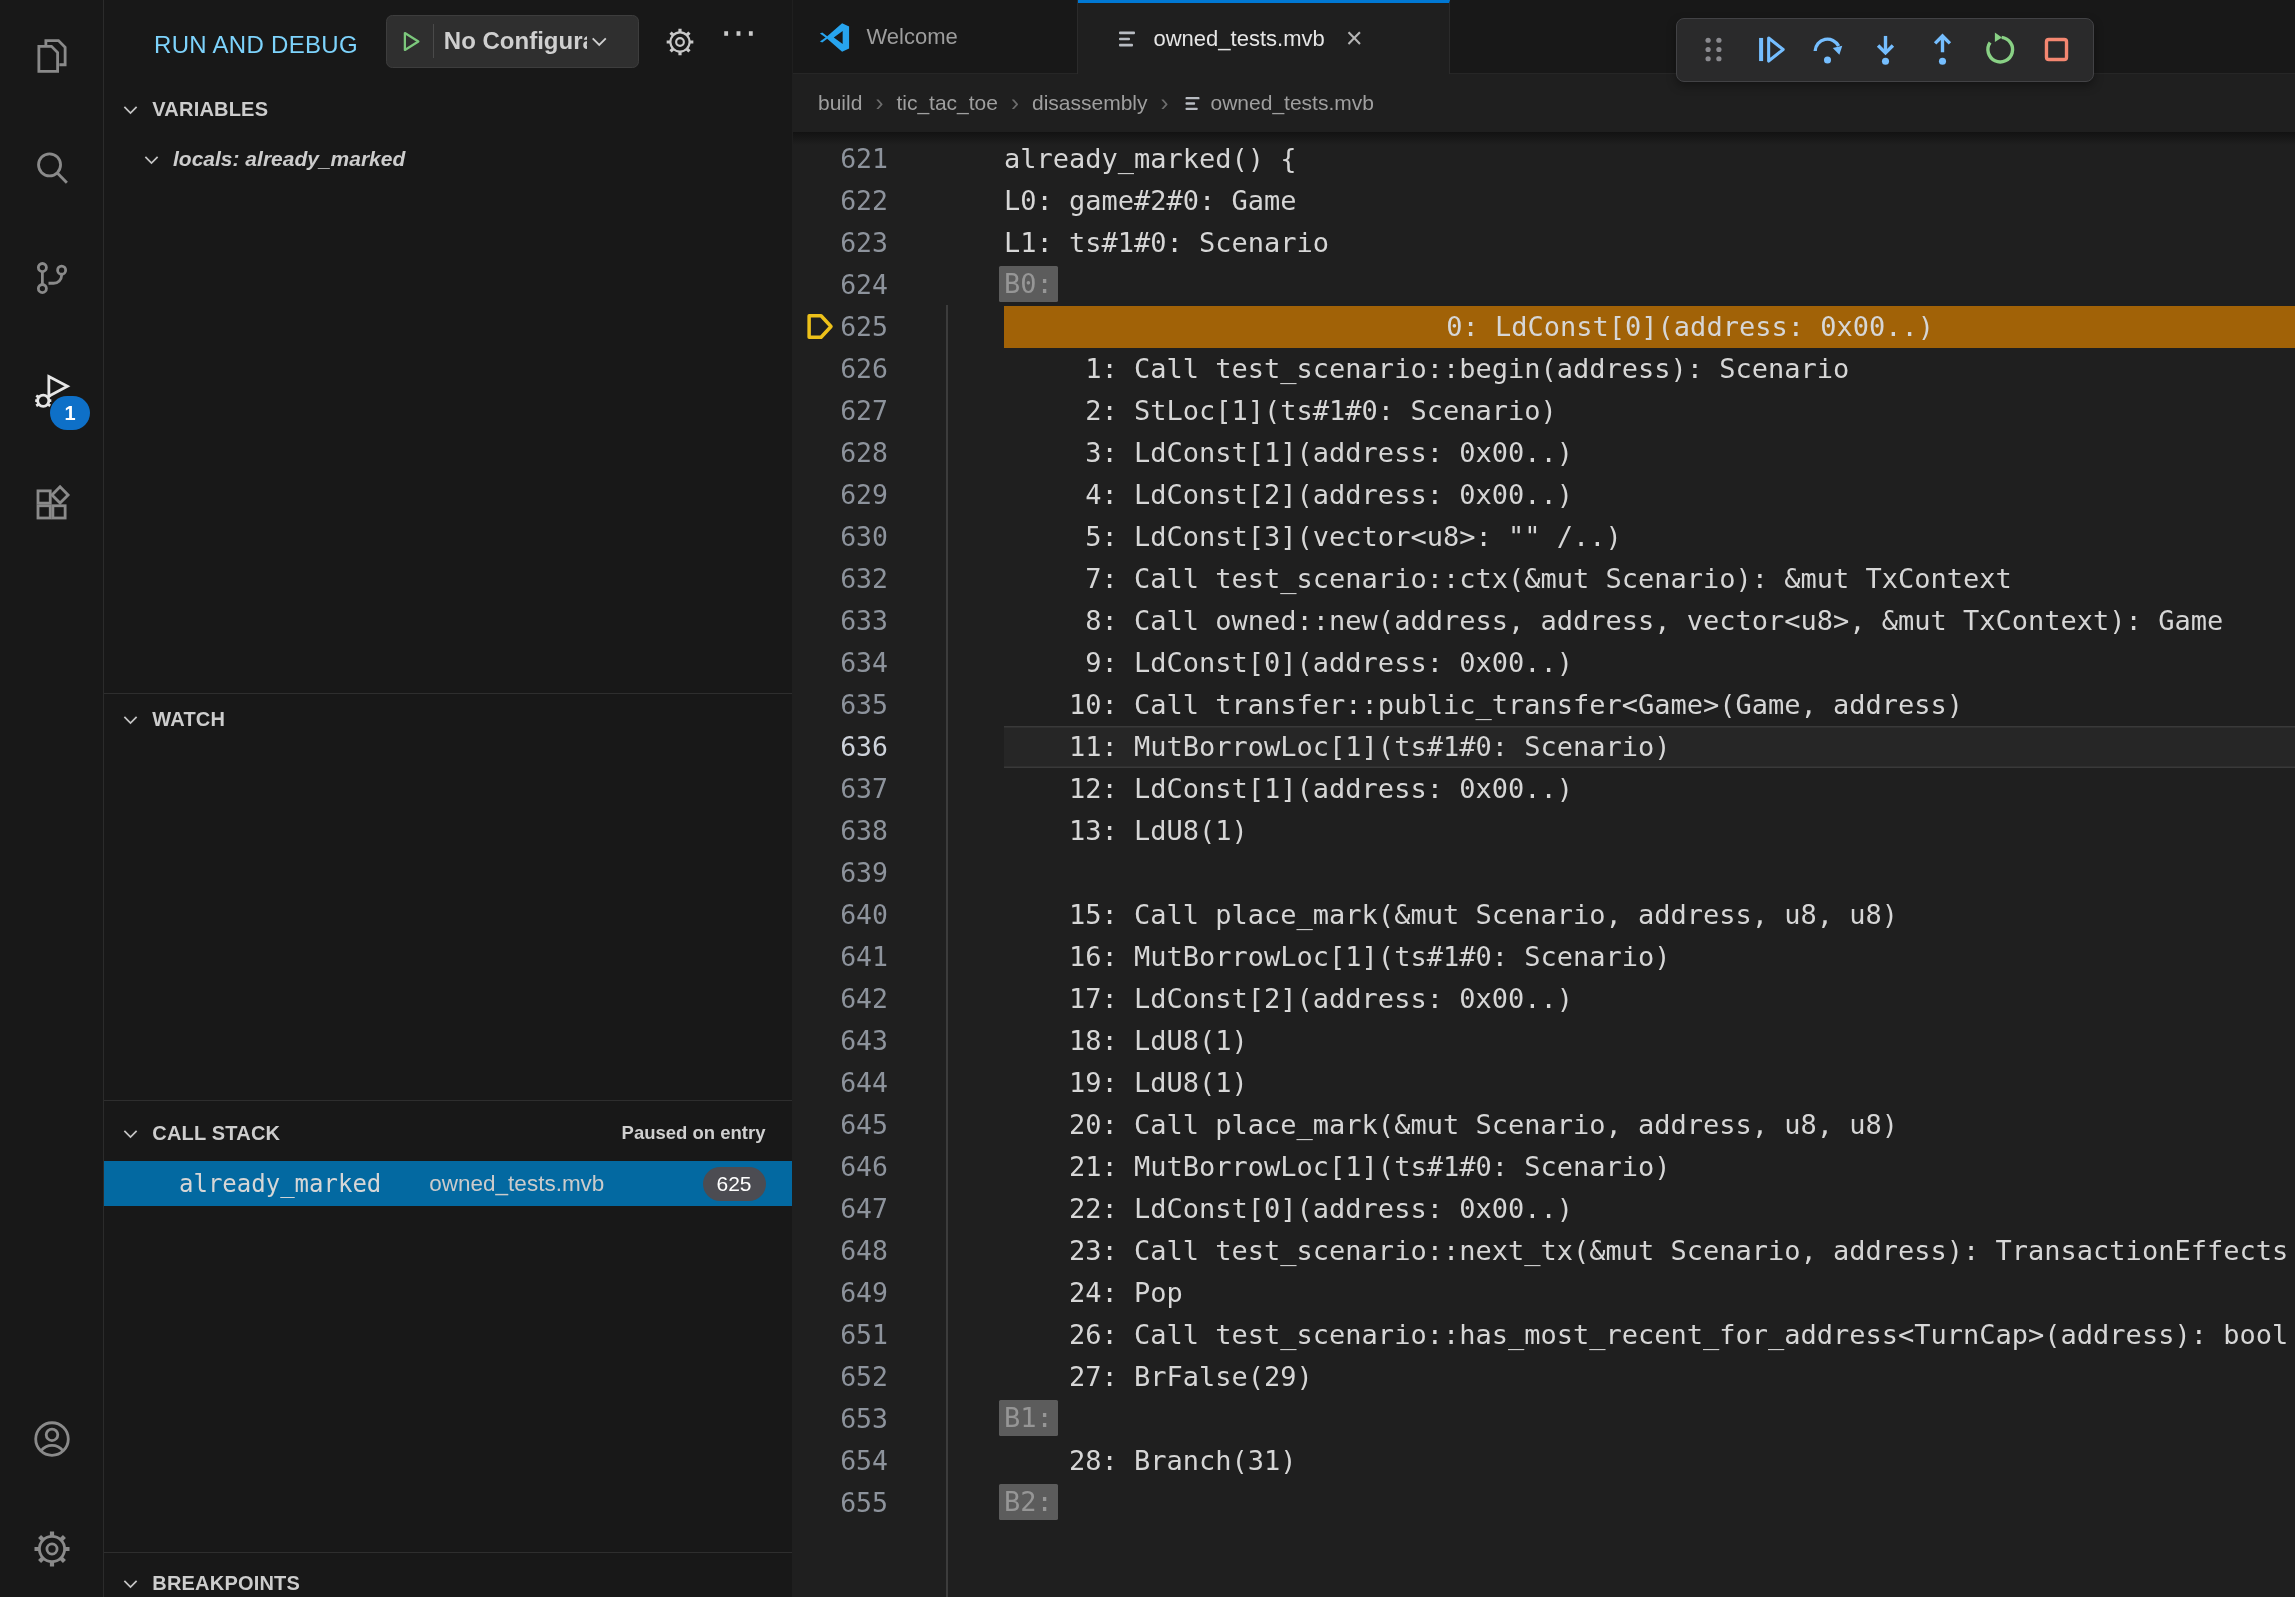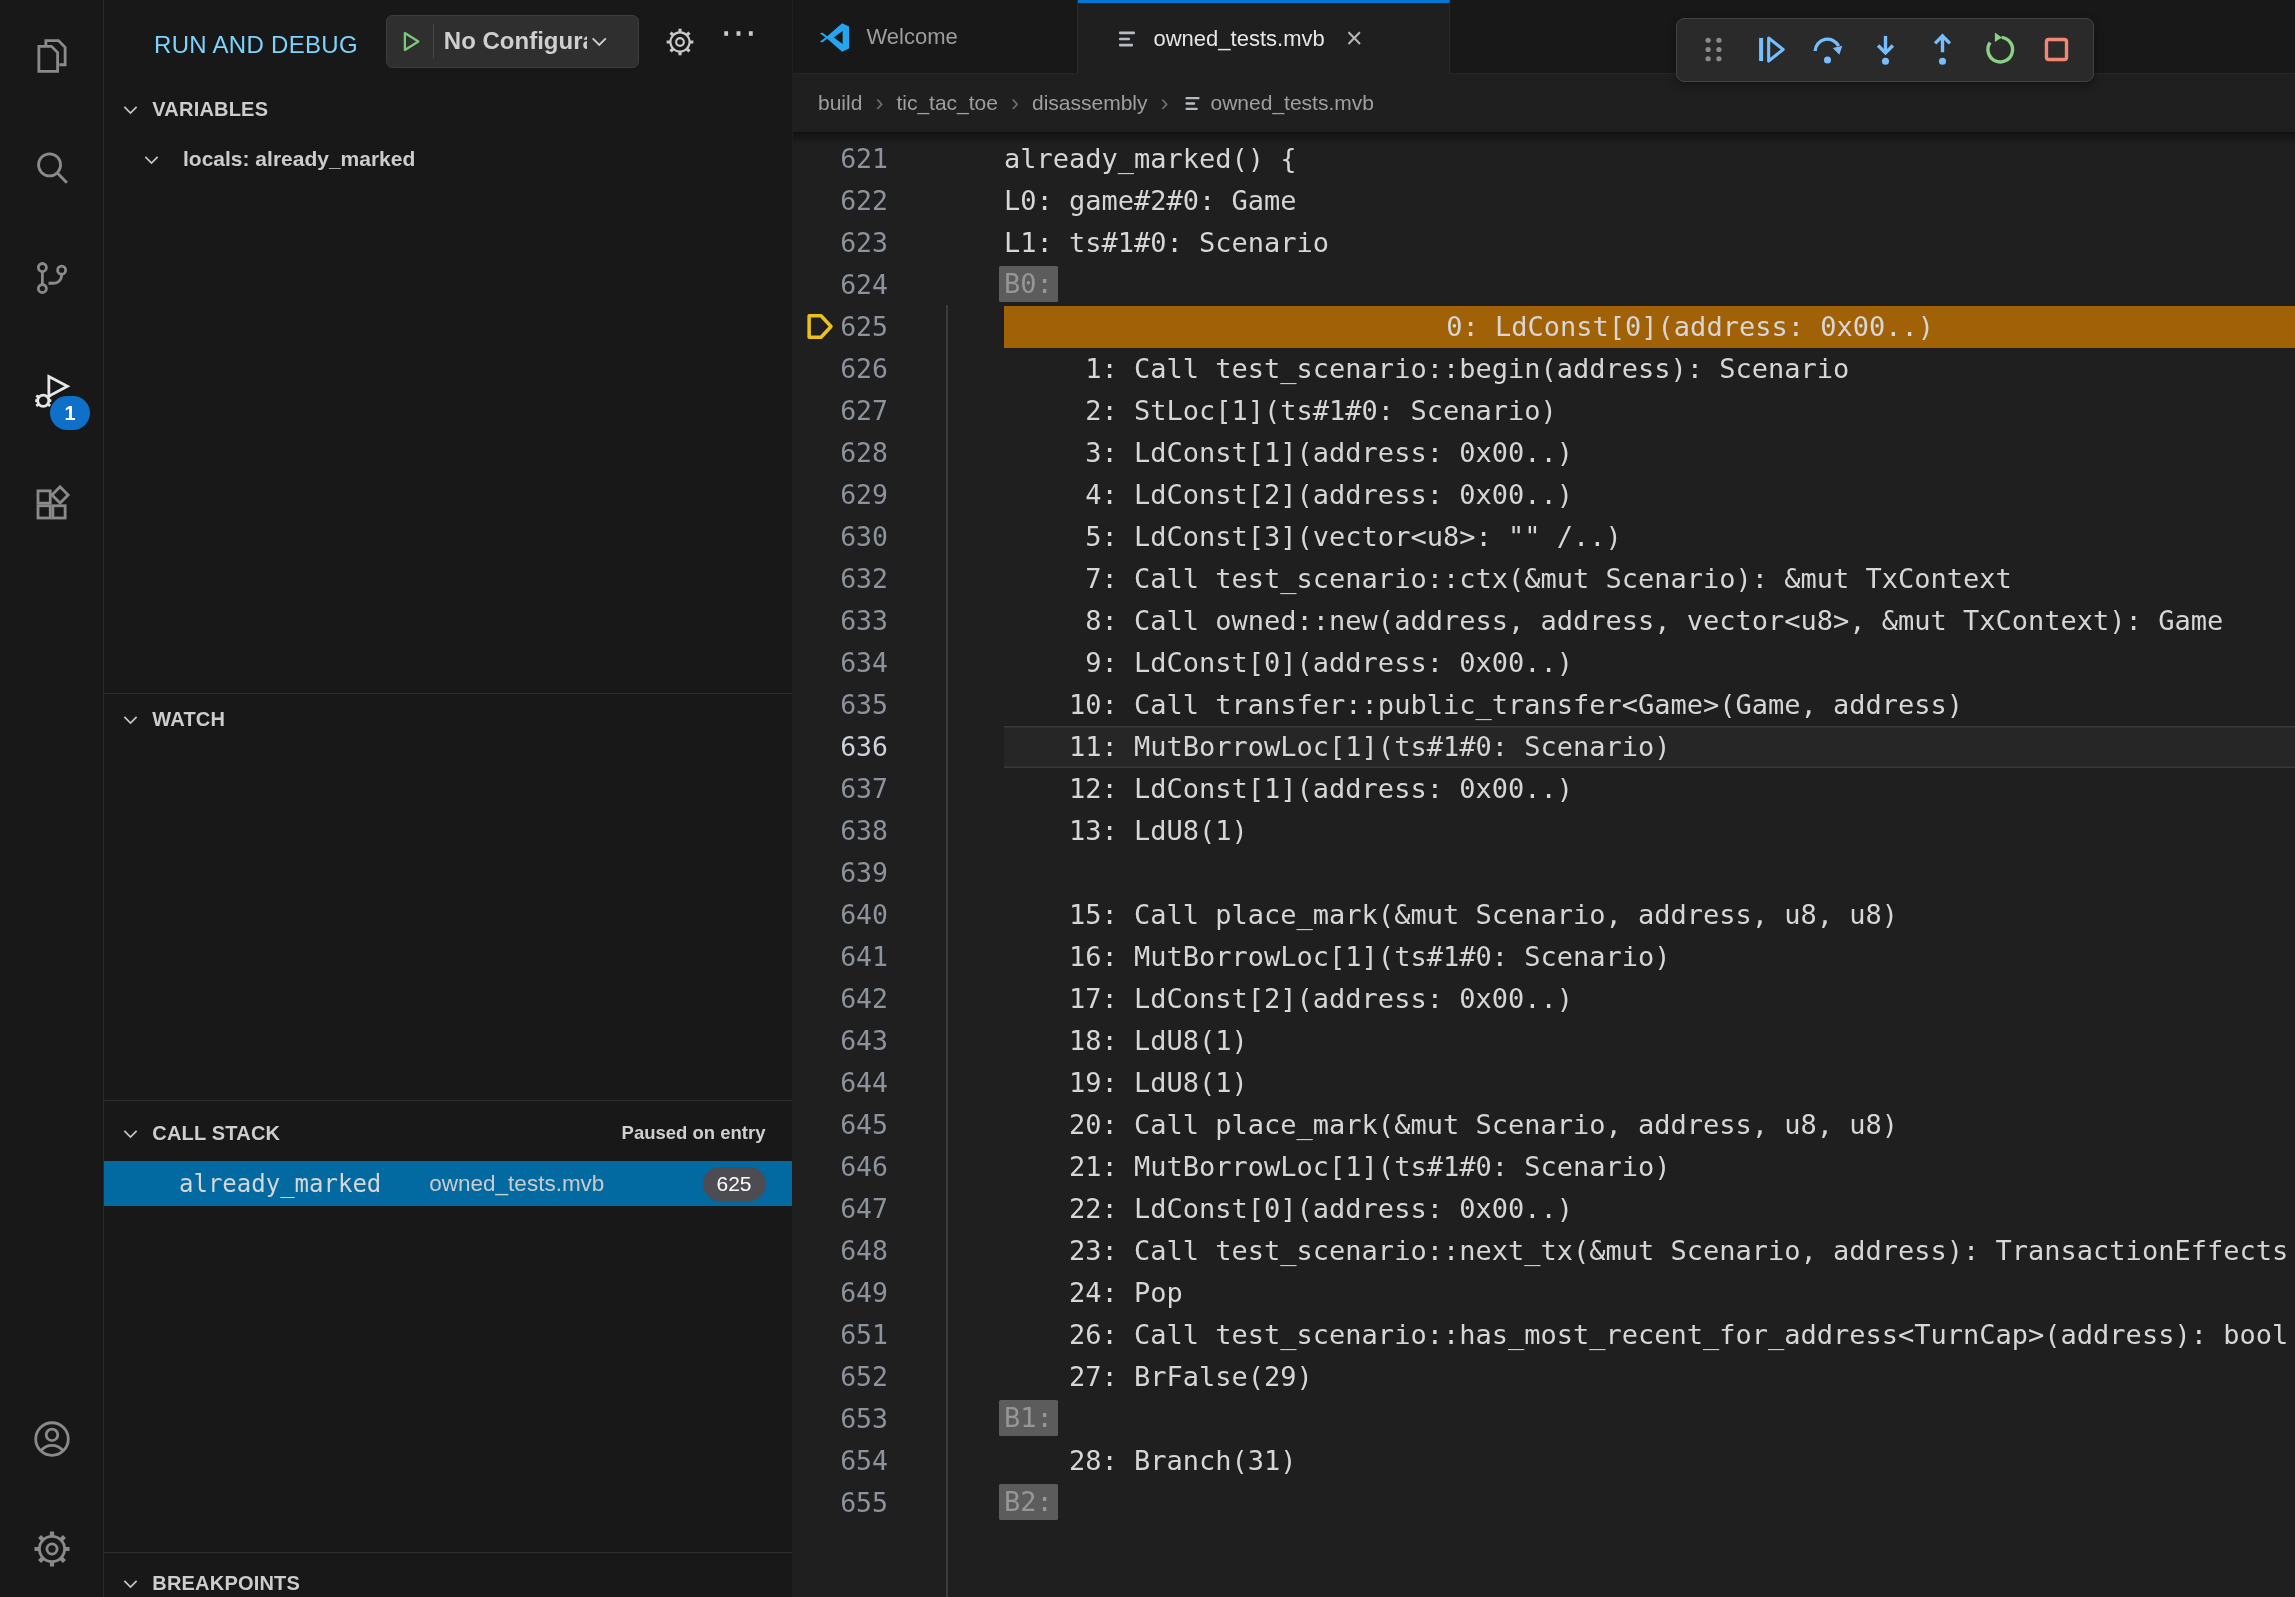--- a/index.html
+++ b/index.html
@@ -35,7 +35,7 @@
   .section-label{font-weight:bold;font-size:20px;color:#cdcdcd;margin-left:11.3px;letter-spacing:0.2px;white-space:nowrap;}
   .scope-row{position:absolute;left:0;top:138px;width:688px;height:42px;display:flex;align-items:center;}
   .scope-row svg{width:21px;height:21px;stroke:#c5c5c5;fill:none;stroke-width:2;margin-left:37px;flex:0 0 auto;}
-  .scope-label{font-weight:bold;font-size:21px;color:#cccccc;margin-left:21px;white-space:nowrap;}
+  .scope-label{font-weight:bold;font-size:21px;color:#cccccc;margin-left:11px;white-space:nowrap;font-style:italic;}
   .sb-div{position:absolute;left:0;width:688px;height:0.8px;background:#2e2e2e;}
   .paused{position:absolute;right:26.5px;top:0;height:42px;display:flex;align-items:center;
           font-weight:bold;font-size:18.5px;color:#cfcfcf;}

